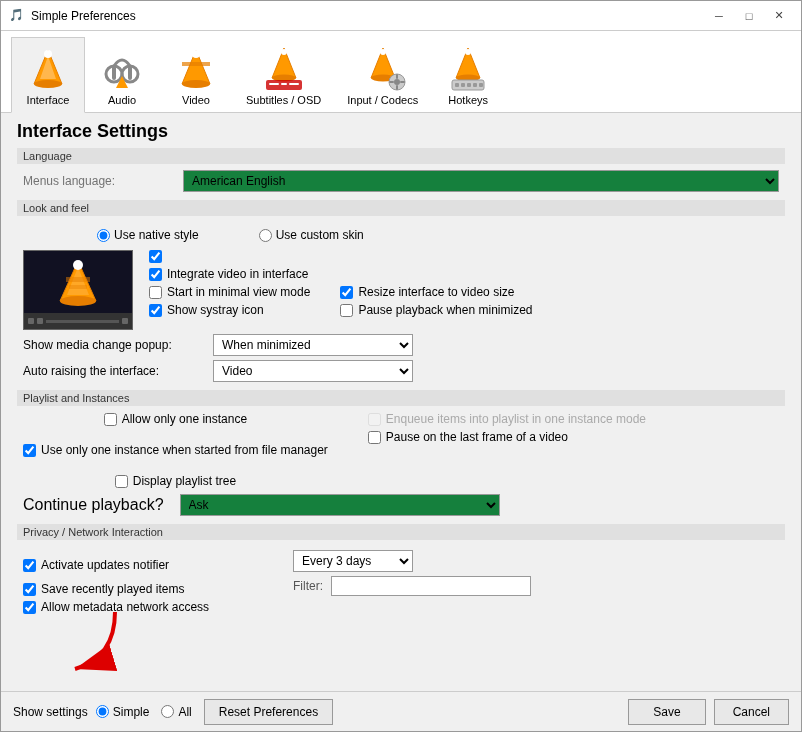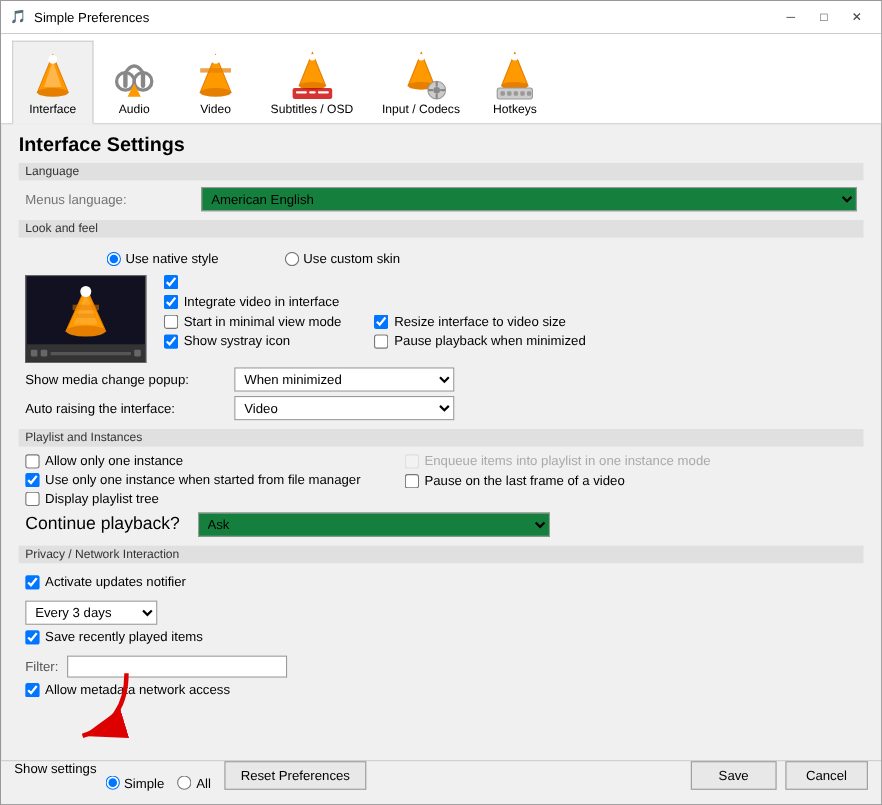--- a/index.html
+++ b/index.html
@@ -528,7 +528,7 @@
       <div class="section">
         <div class="section-header">Playlist and Instances</div>
         <div style="display:flex;gap:20px;padding:0 6px 4px 6px;">
-          <div style="display:flex;flex-direction:column;gap:3px;">
+          <div style="display:flex;flex-direction:column;gap:17px;align-items:center;">
             <div class="checkbox-item">
               <input type="checkbox" id="cb_oi" style="">
               <label for="cb_oi">Allow only one instance</label>

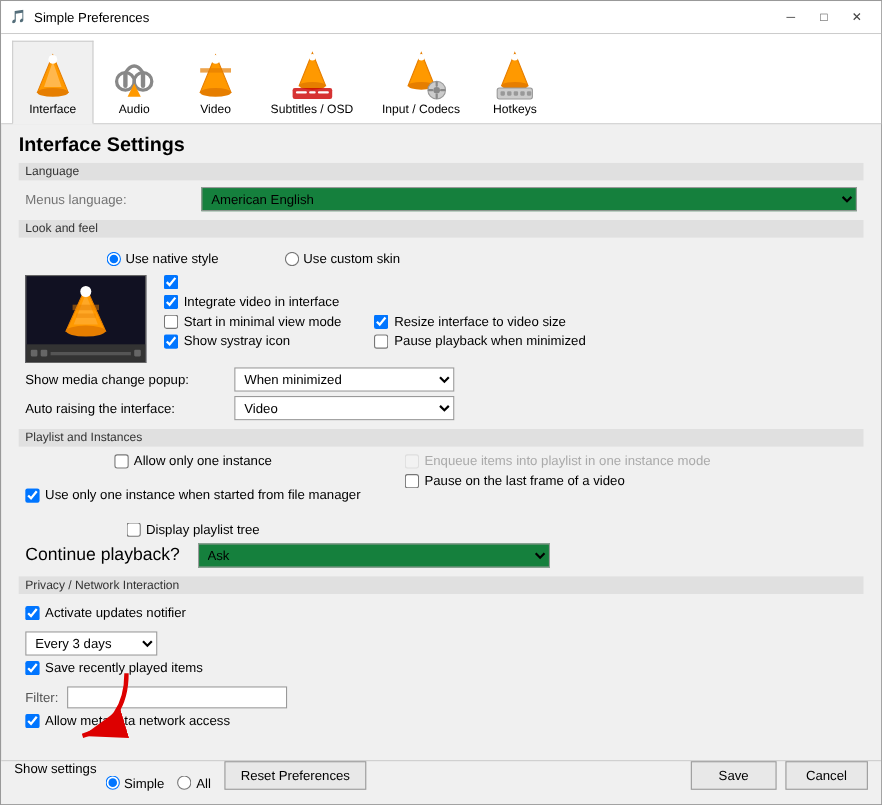--- a/index.html
+++ b/index.html
@@ -220,10 +220,9 @@
     }
     .privacy-row {
       display: flex;
-      align-items: flex-start;
+      align-items: flex-end;
       margin-bottom: 4px;
       gap: 10px;
-      flex-direction: column;
     }
     .privacy-left { min-width: 260px; }
     .privacy-right { display: flex; align-items: center; gap: 8px; flex: 1; }

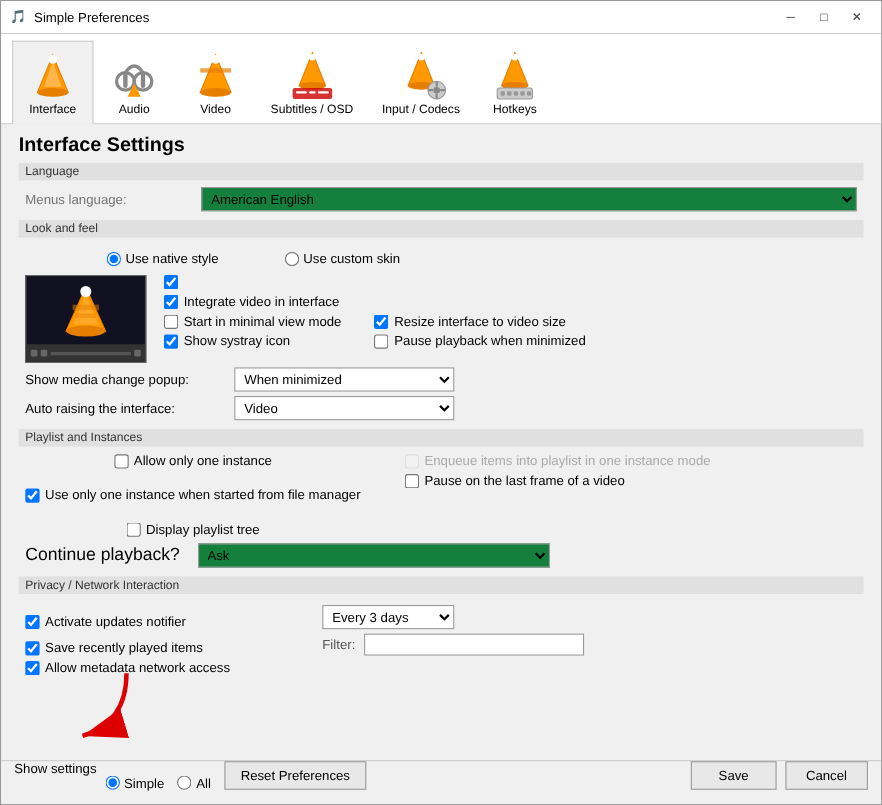--- a/index.html
+++ b/index.html
@@ -250,6 +250,7 @@
       background: #f0f0f0;
       border-top: 1px solid #ccc;
       display: flex;
+      align-items: center;
       padding: 0 12px;
       flex-shrink: 0;
     }

